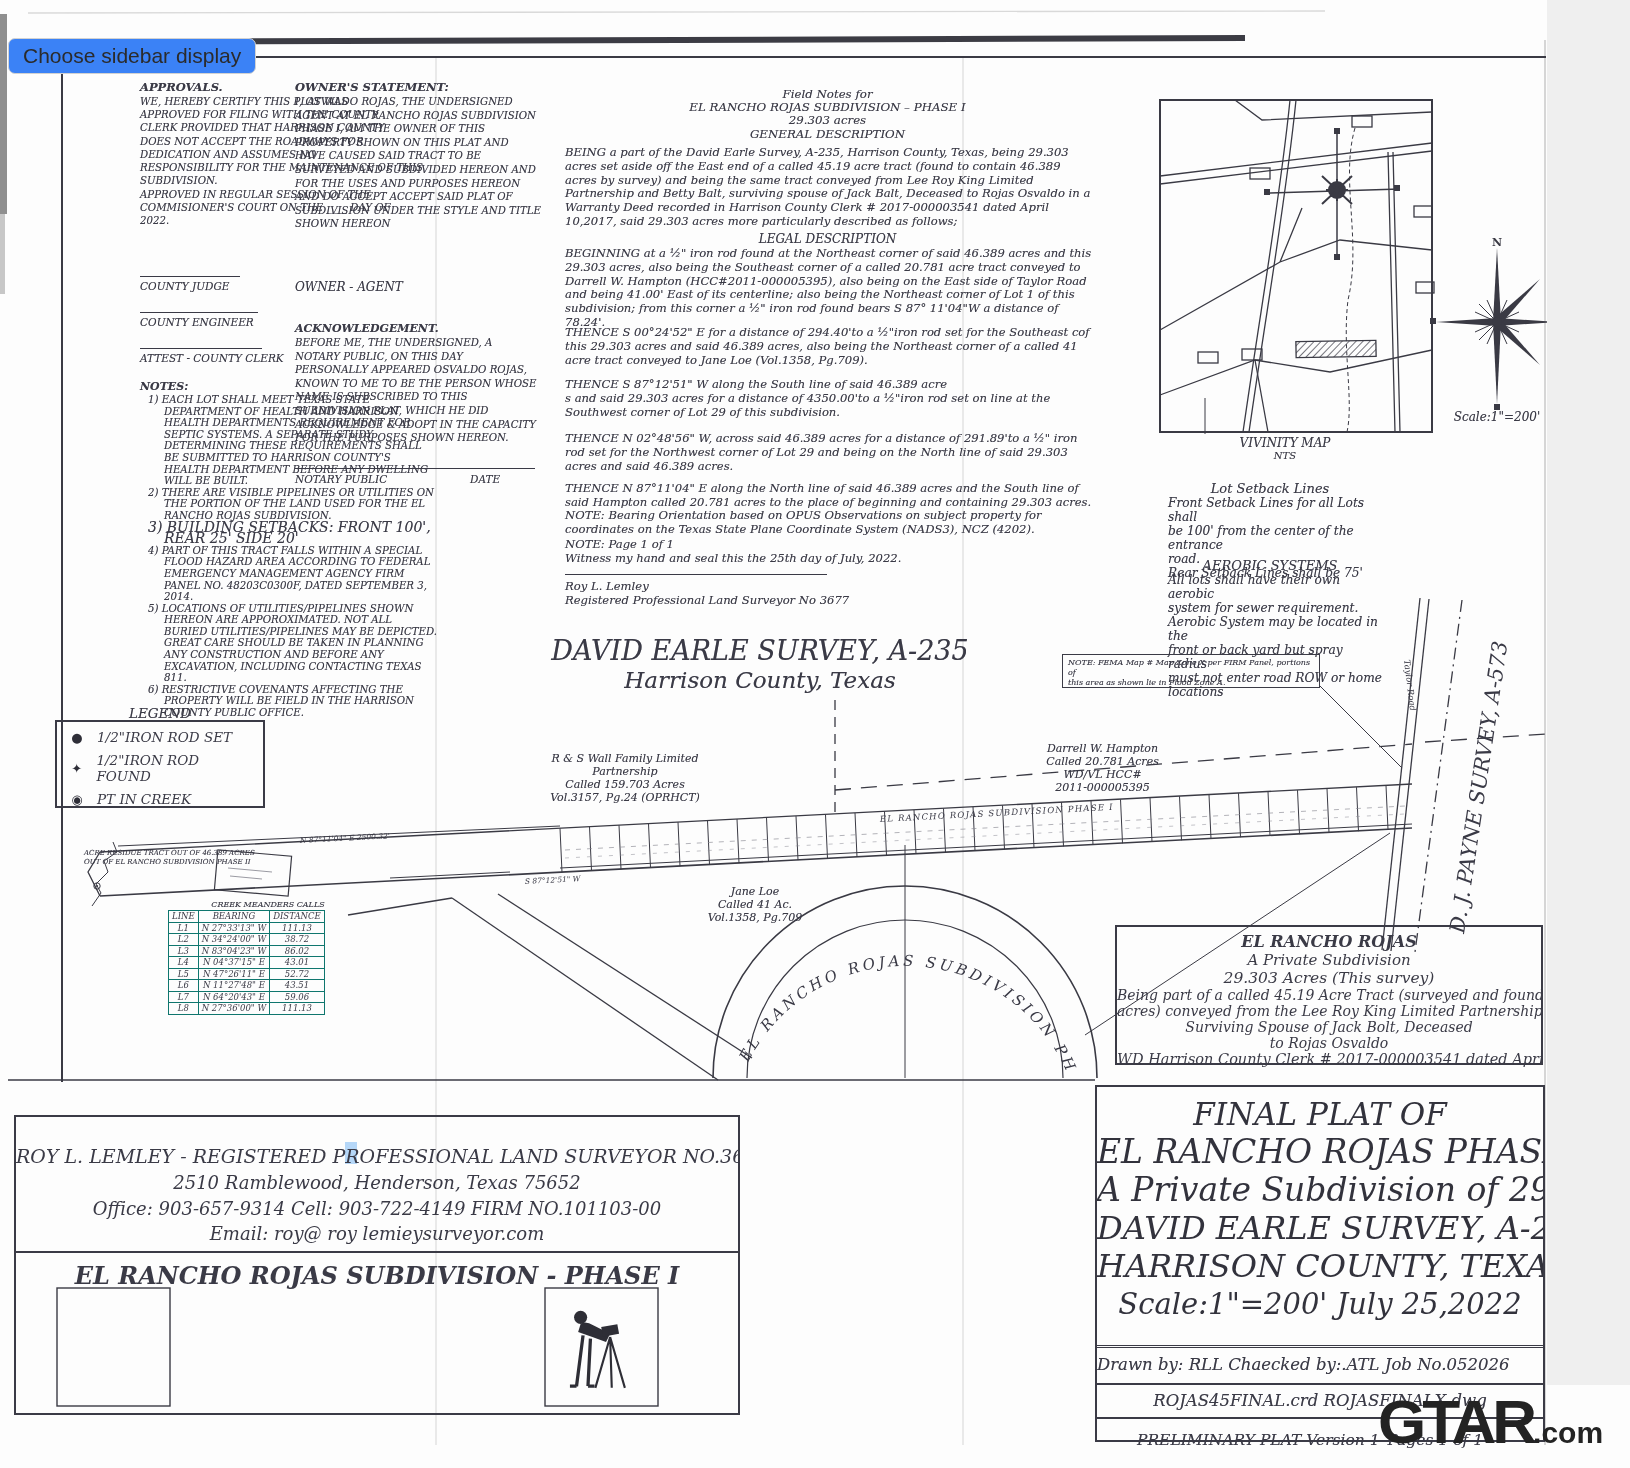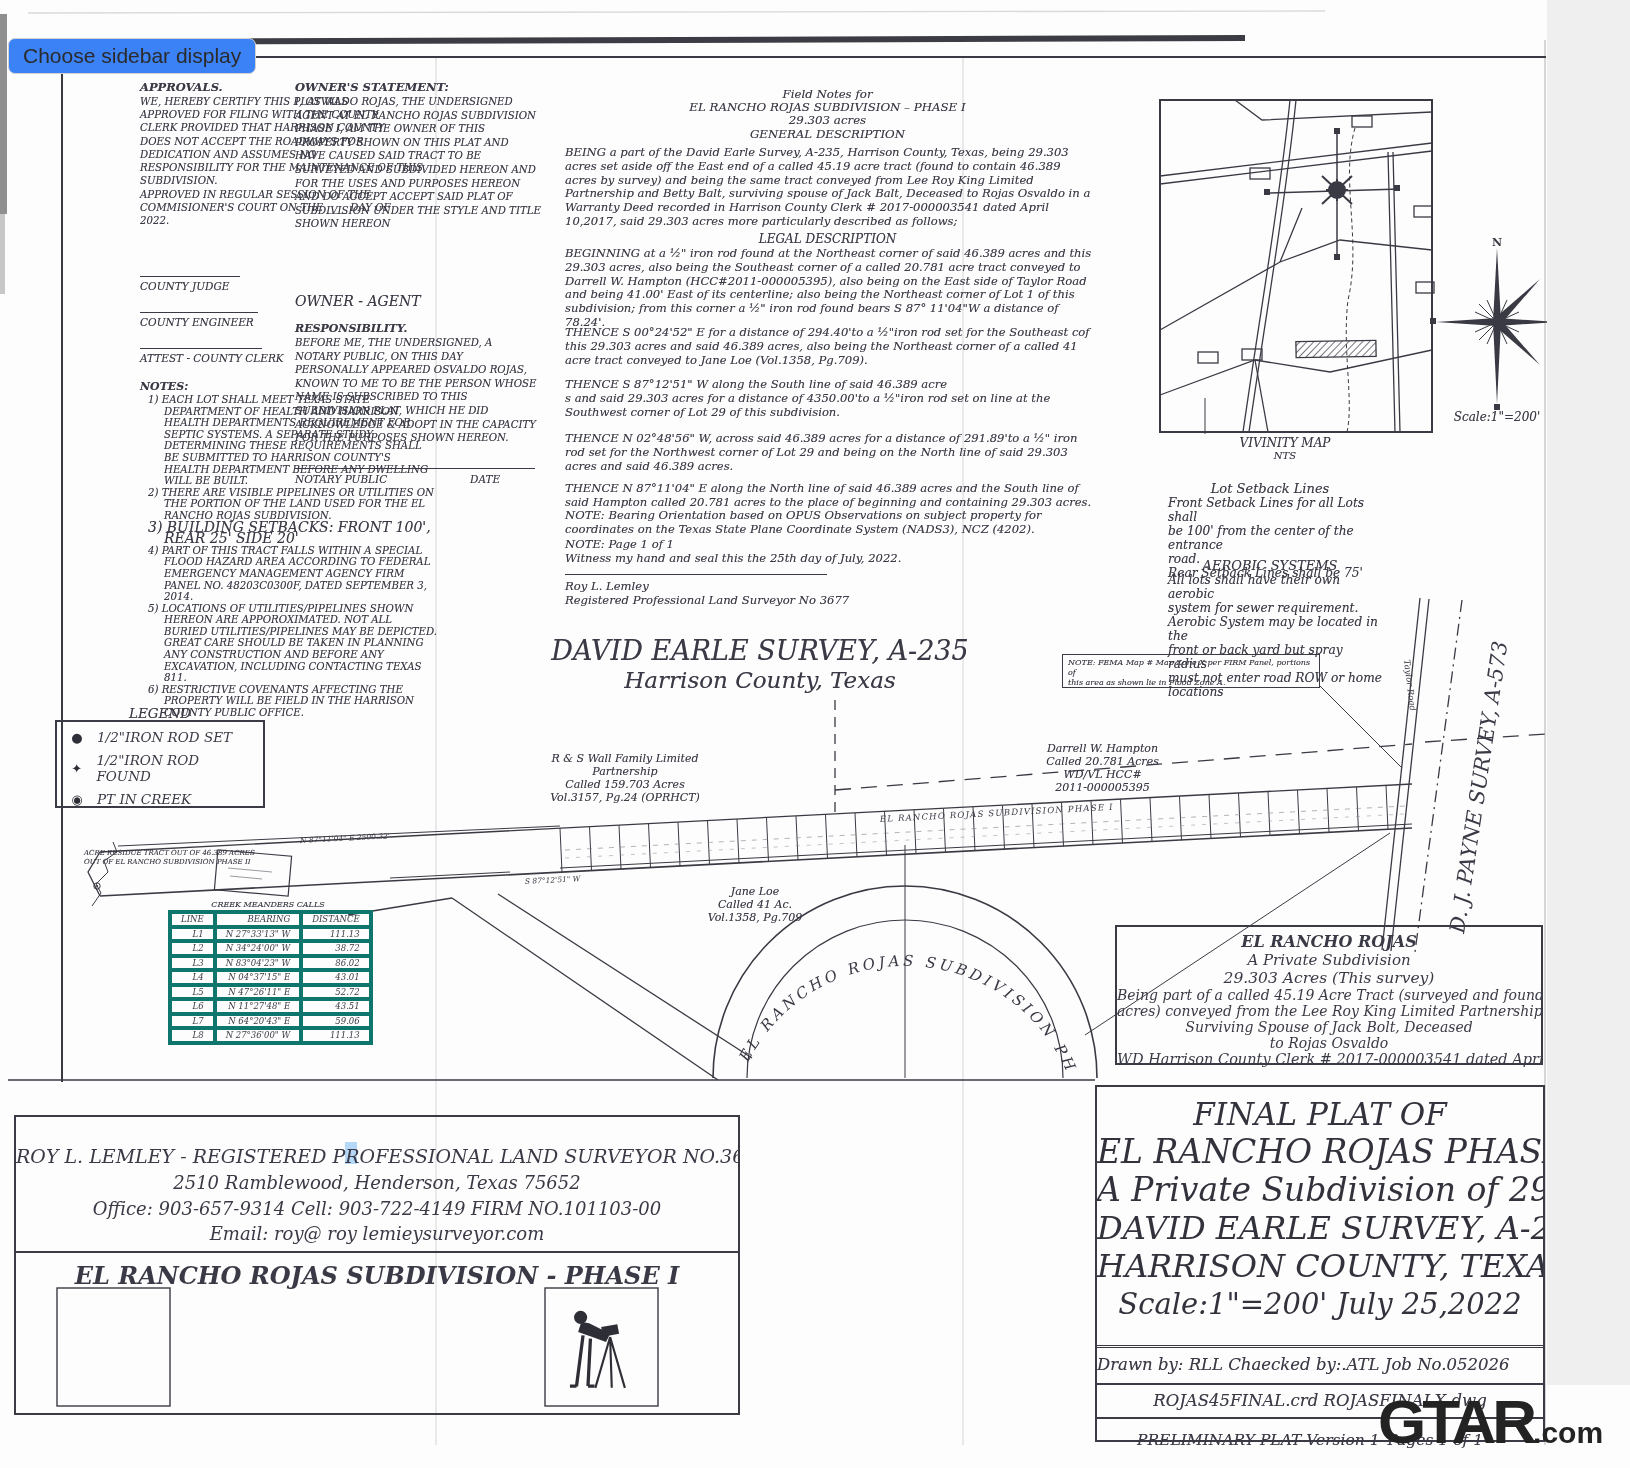--- a/index.html
+++ b/index.html
@@ -252,7 +252,7 @@
 AND DO ACCEPT ACCEPT SAID PLAT OF
 SUBDIVISION UNDER THE STYLE AND TITLE
 SHOWN HEREON</div>
-  <div class="t" style="left:295px;top:293px;font-size:14px">OWNER - AGENT</div>
+  <div class="t" style="left:295px;top:280px;font-size:12px">OWNER - AGENT</div>
   <div class="t b" style="left:295px;top:322px;font-size:11px">RESPONSIBILITY.</div>
   <div class="t" style="left:295px;top:336px;width:262px;font-size:10.2px;line-height:13.6px">BEFORE ME, THE UNDERSIGNED, A
 NOTARY PUBLIC, ON THIS DAY

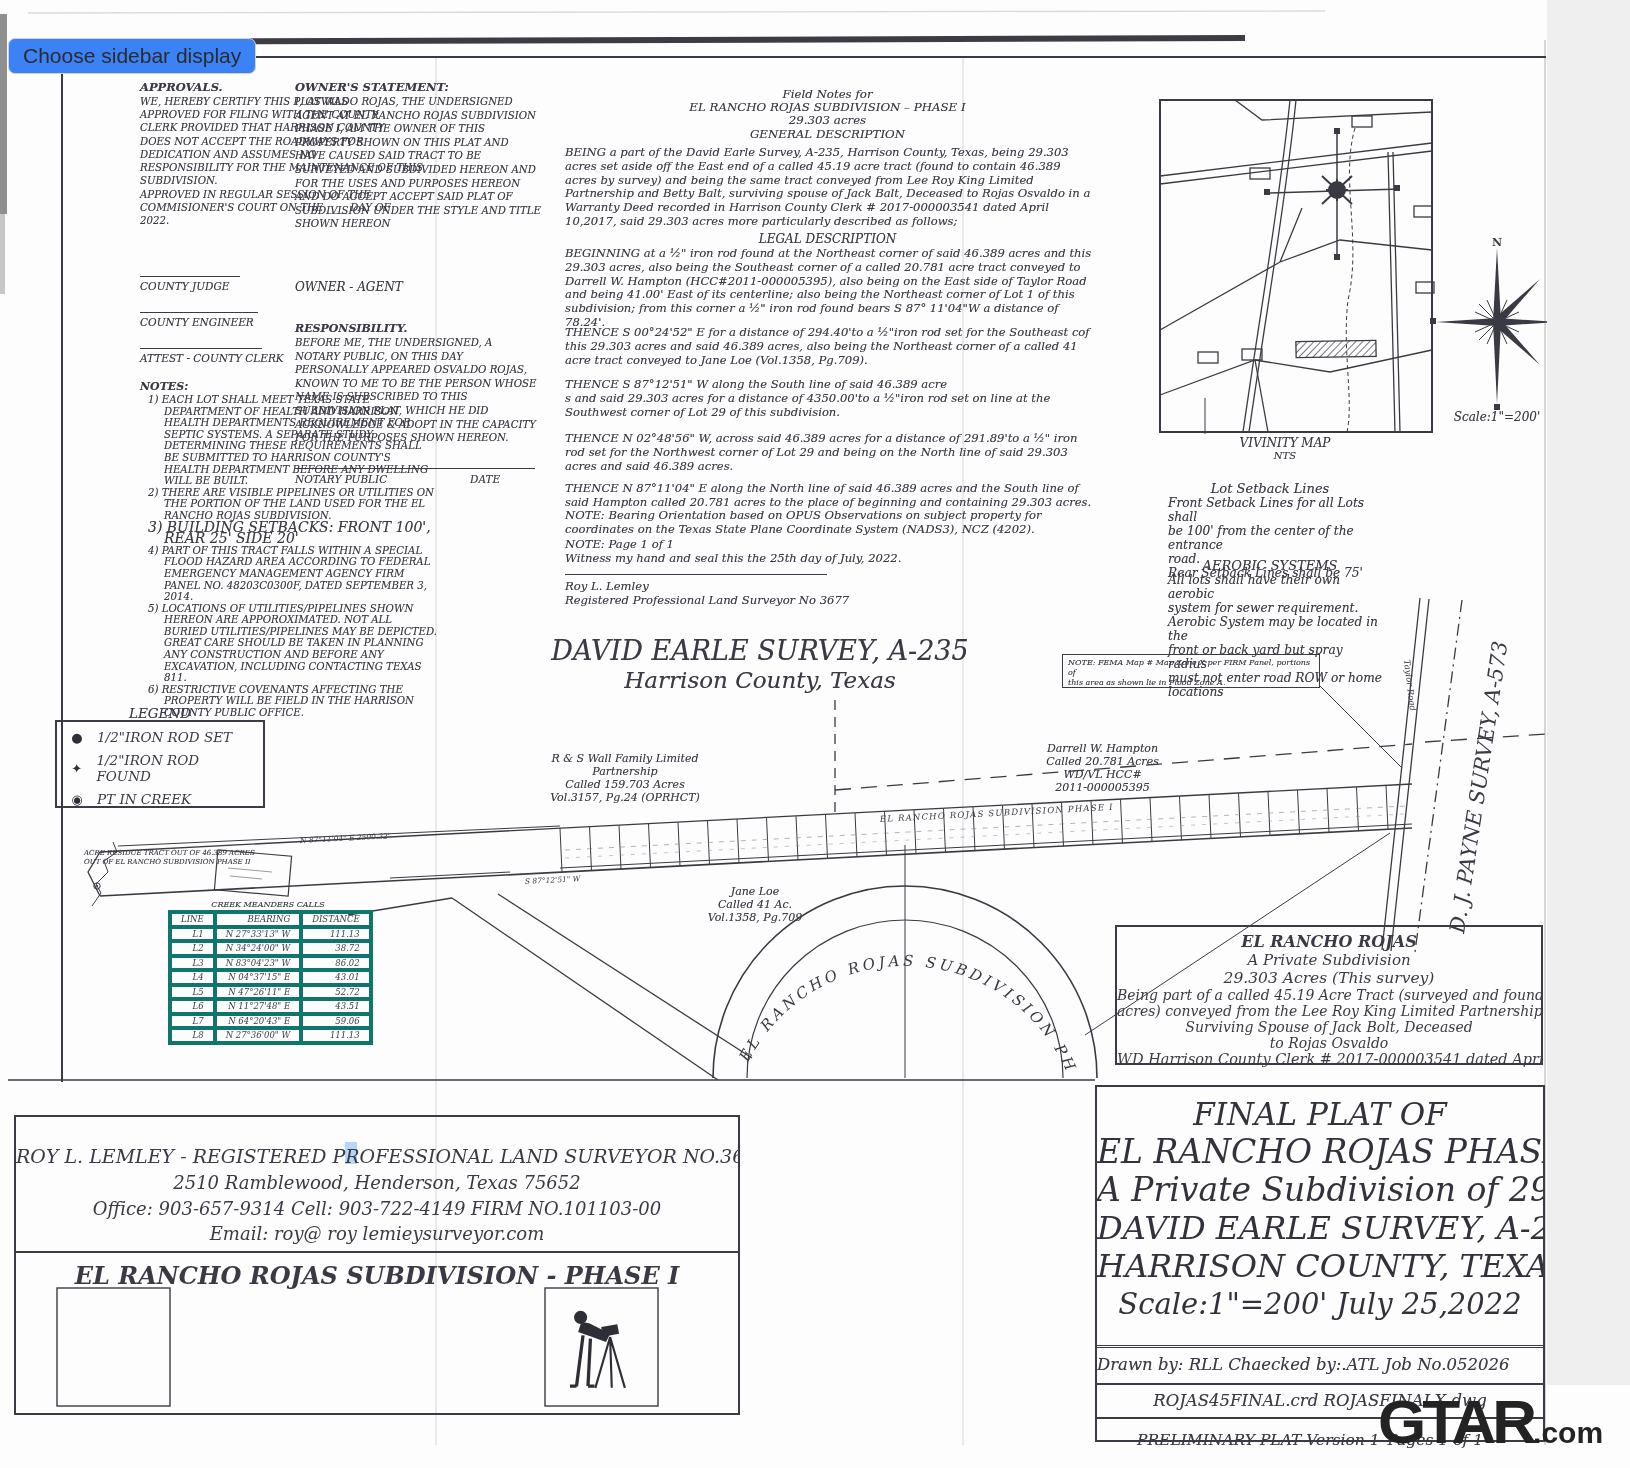--- a/index.html
+++ b/index.html
@@ -253,7 +253,7 @@
 SUBDIVISION UNDER THE STYLE AND TITLE
 SHOWN HEREON</div>
   <div class="t" style="left:295px;top:280px;font-size:12px">OWNER - AGENT</div>
-  <div class="t b" style="left:295px;top:322px;font-size:11px">RESPONSIBILITY.</div>
+  <div class="t b" style="left:295px;top:322px;font-size:11px">ACKNOWLEDGEMENT.</div>
   <div class="t" style="left:295px;top:336px;width:262px;font-size:10.2px;line-height:13.6px">BEFORE ME, THE UNDERSIGNED, A
 NOTARY PUBLIC, ON THIS DAY
 PERSONALLY APPEARED OSVALDO ROJAS,

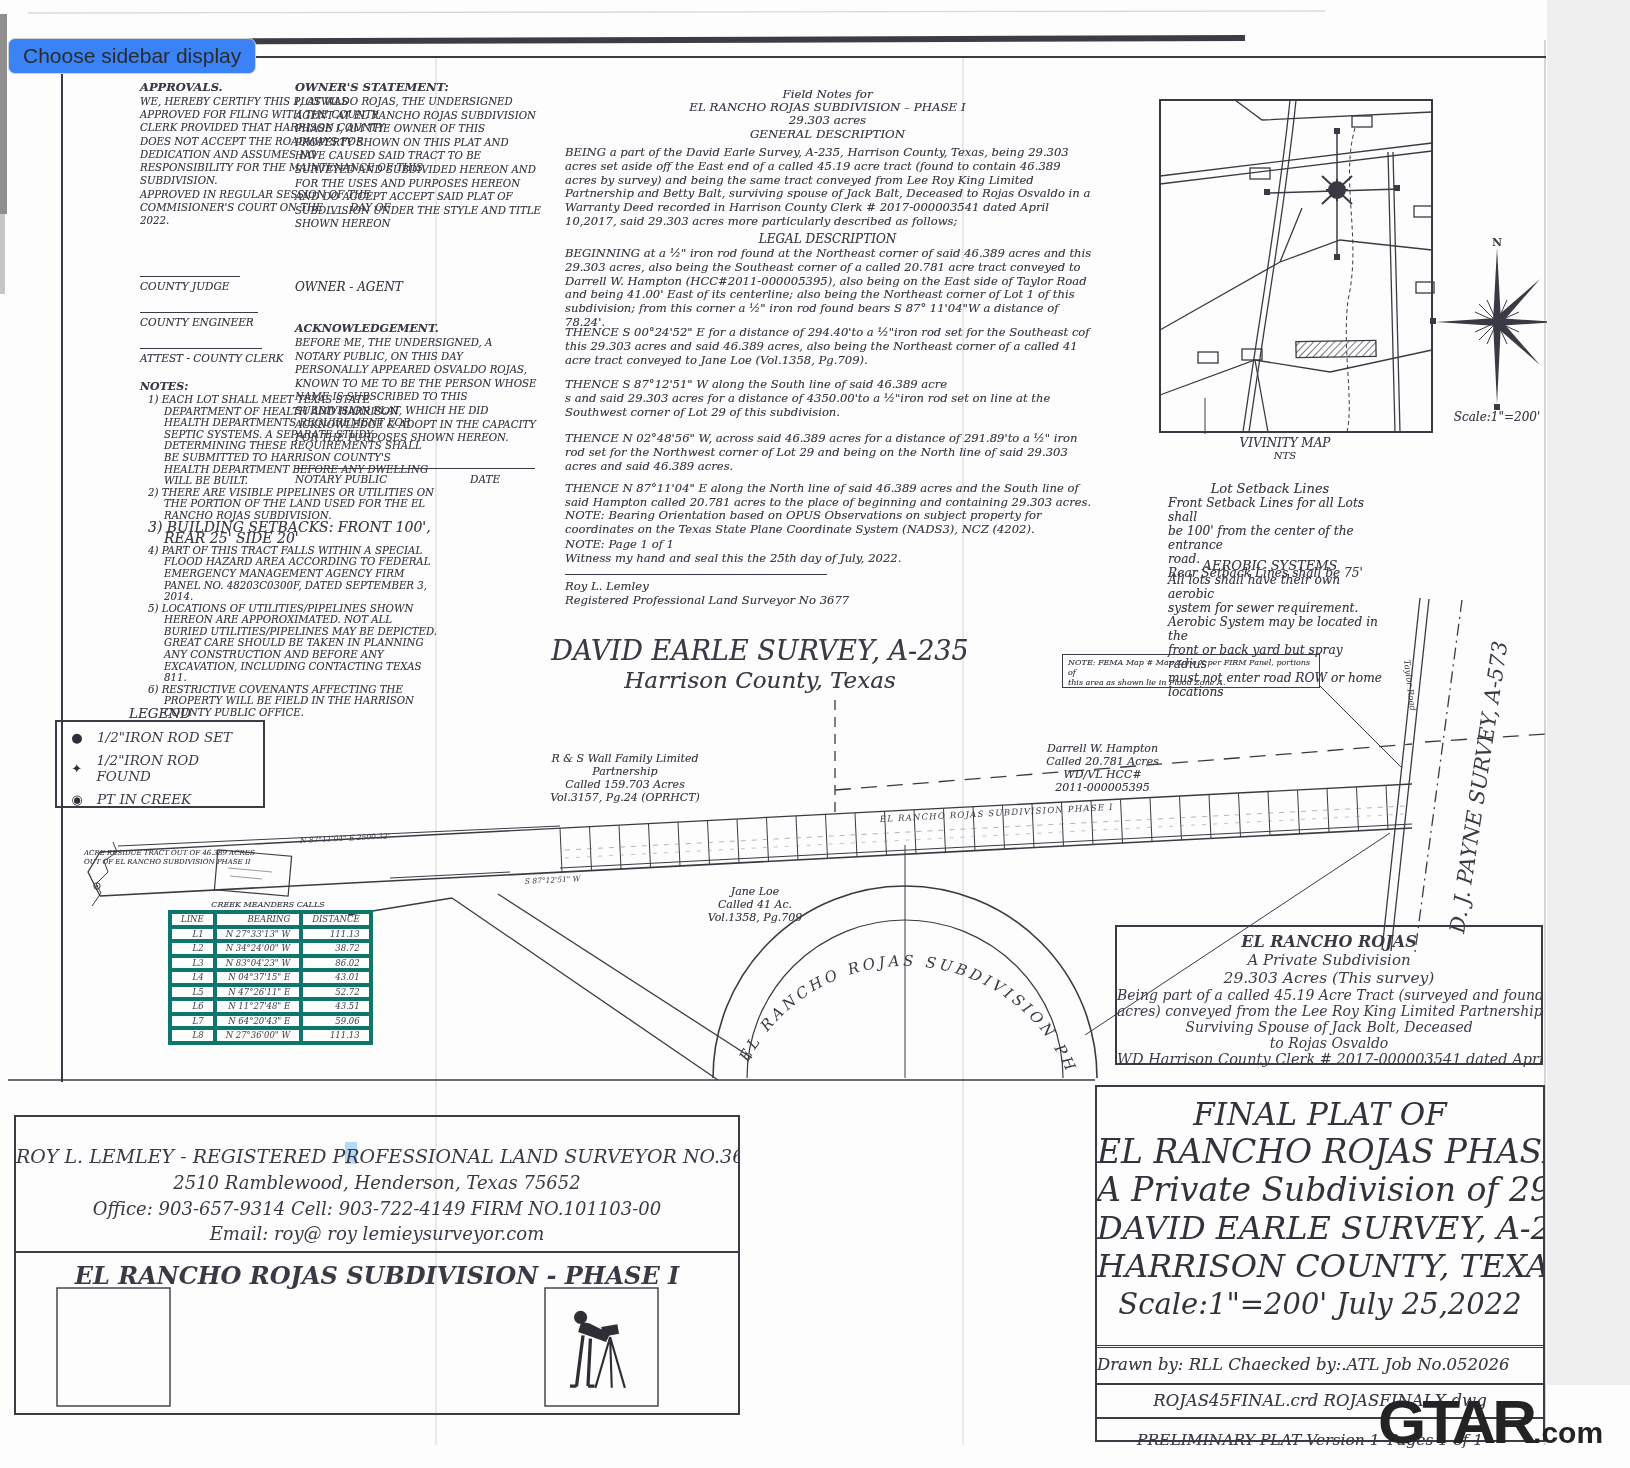--- a/index.html
+++ b/index.html
@@ -12,8 +12,8 @@
   .box{position:absolute;border:2px solid #3b3b46;box-sizing:border-box}
   .thin{border-width:1.4px}
   .ltable{position:absolute;border-collapse:collapse;color:#3a3a46;font-style:italic}
-  .ltable td,.ltable th{border:4px solid #0f766e;font-size:8.5px;line-height:10.5px;
-     padding:0 9px;font-weight:normal;text-align:right;white-space:nowrap}
+  .ltable td,.ltable th{border:1px solid #0f766e;font-size:8.5px;line-height:10.5px;
+     padding:0 3px;font-weight:normal;text-align:center;white-space:nowrap}
   .legend-row{display:flex;align-items:center;gap:10px;margin:7px 10px}
   .legend-sym{width:20px;text-align:center;font-style:normal;font-size:13px;color:#2e2e38}
   .legend-lab{font-size:13.5px;font-style:italic;color:#3a3a46}

